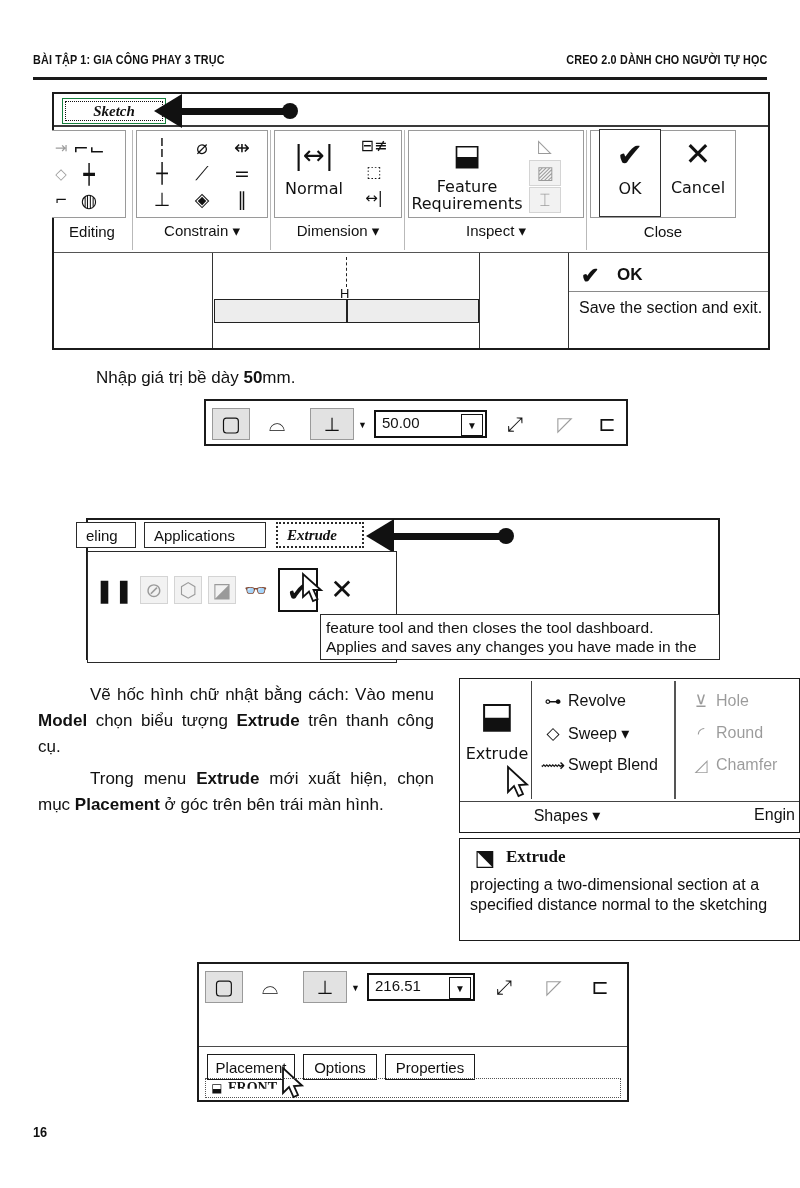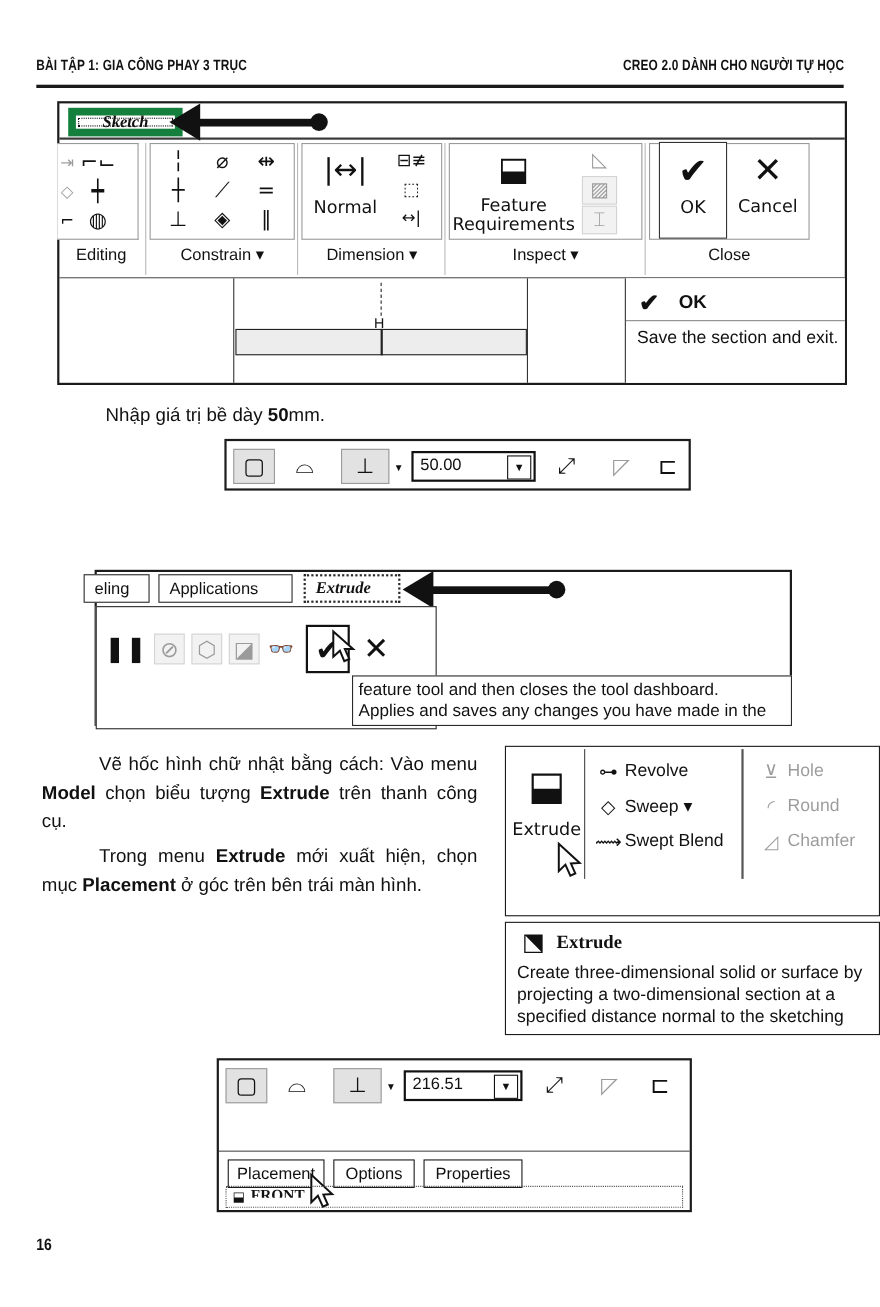--- a/index.html
+++ b/index.html
@@ -36,7 +36,7 @@
   #shot1{left:52px;top:92px;width:718px;height:258px;}
   .rb-tab{
     position:absolute;left:8px;top:4px;width:104px;height:26px;
-    border:7px solid #15803d;background:#fff;box-sizing:border-box;
+    border:1px solid #15803d;background:#fff;box-sizing:border-box;
   }
   .rb-tab .inner{
     position:absolute;inset:2px;border:1.5px dotted #111;box-sizing:border-box;

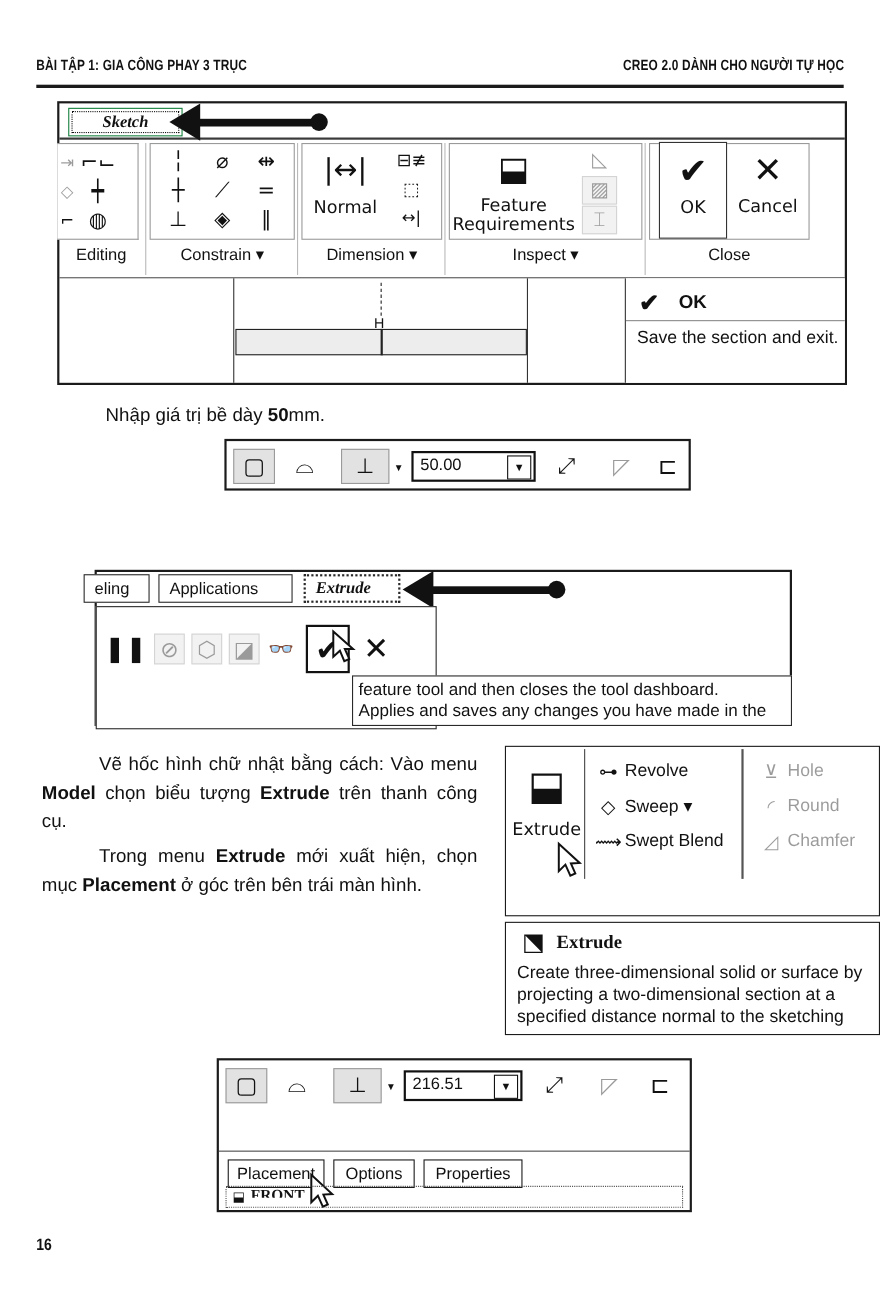--- a/index.html
+++ b/index.html
@@ -353,6 +353,11 @@
       </svg>
     </div>
 
+    <div class="galfoot">
+      <div style="position:absolute;left:0;top:4px;width:214px;text-align:center;font-size:16px;">Shapes ▾</div>
+      <div style="position:absolute;right:4px;top:4px;font-size:16px;">Engin</div>
+      <div style="position:absolute;left:214px;top:-118px;width:1.2px;height:118px;"></div>
+    </div>
   </div>
 
   <div class="shot thin" id="shot5">

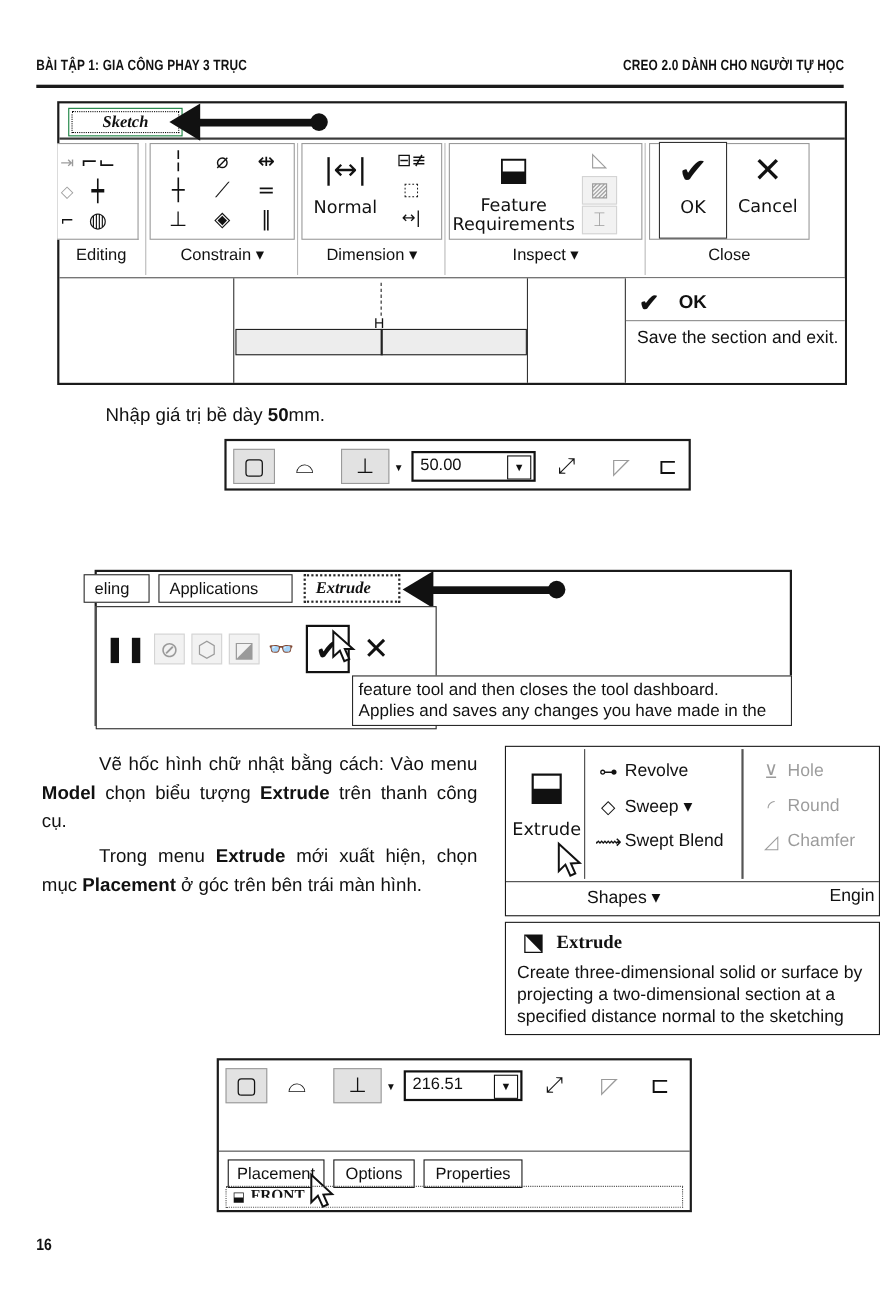--- a/index.html
+++ b/index.html
@@ -364,7 +364,6 @@
     <div class="icn" style="left:8px;top:6px;width:34px;height:26px;font-size:22px;">⬔</div>
     <div class="t5-head">Extrude</div>
     <div class="t5-body">
-      <div>Create three-dimensional solid or surface by</div>
       <div>projecting a two-dimensional section at a</div>
       <div>specified distance normal to the sketching</div>
     </div>

